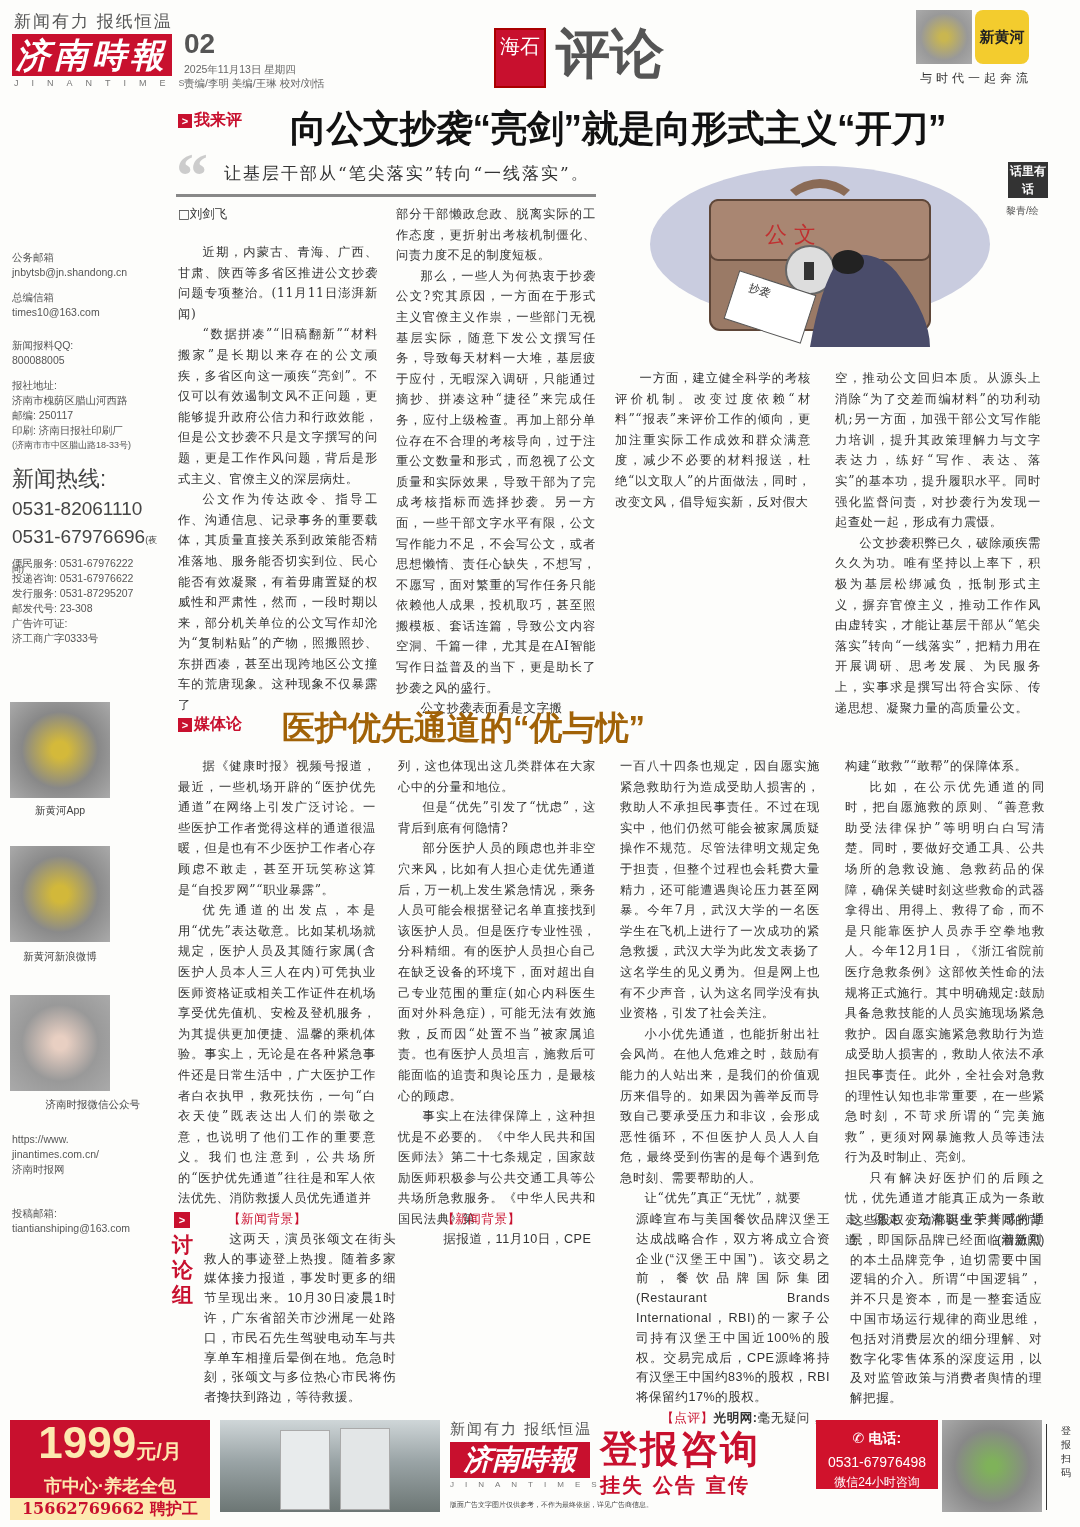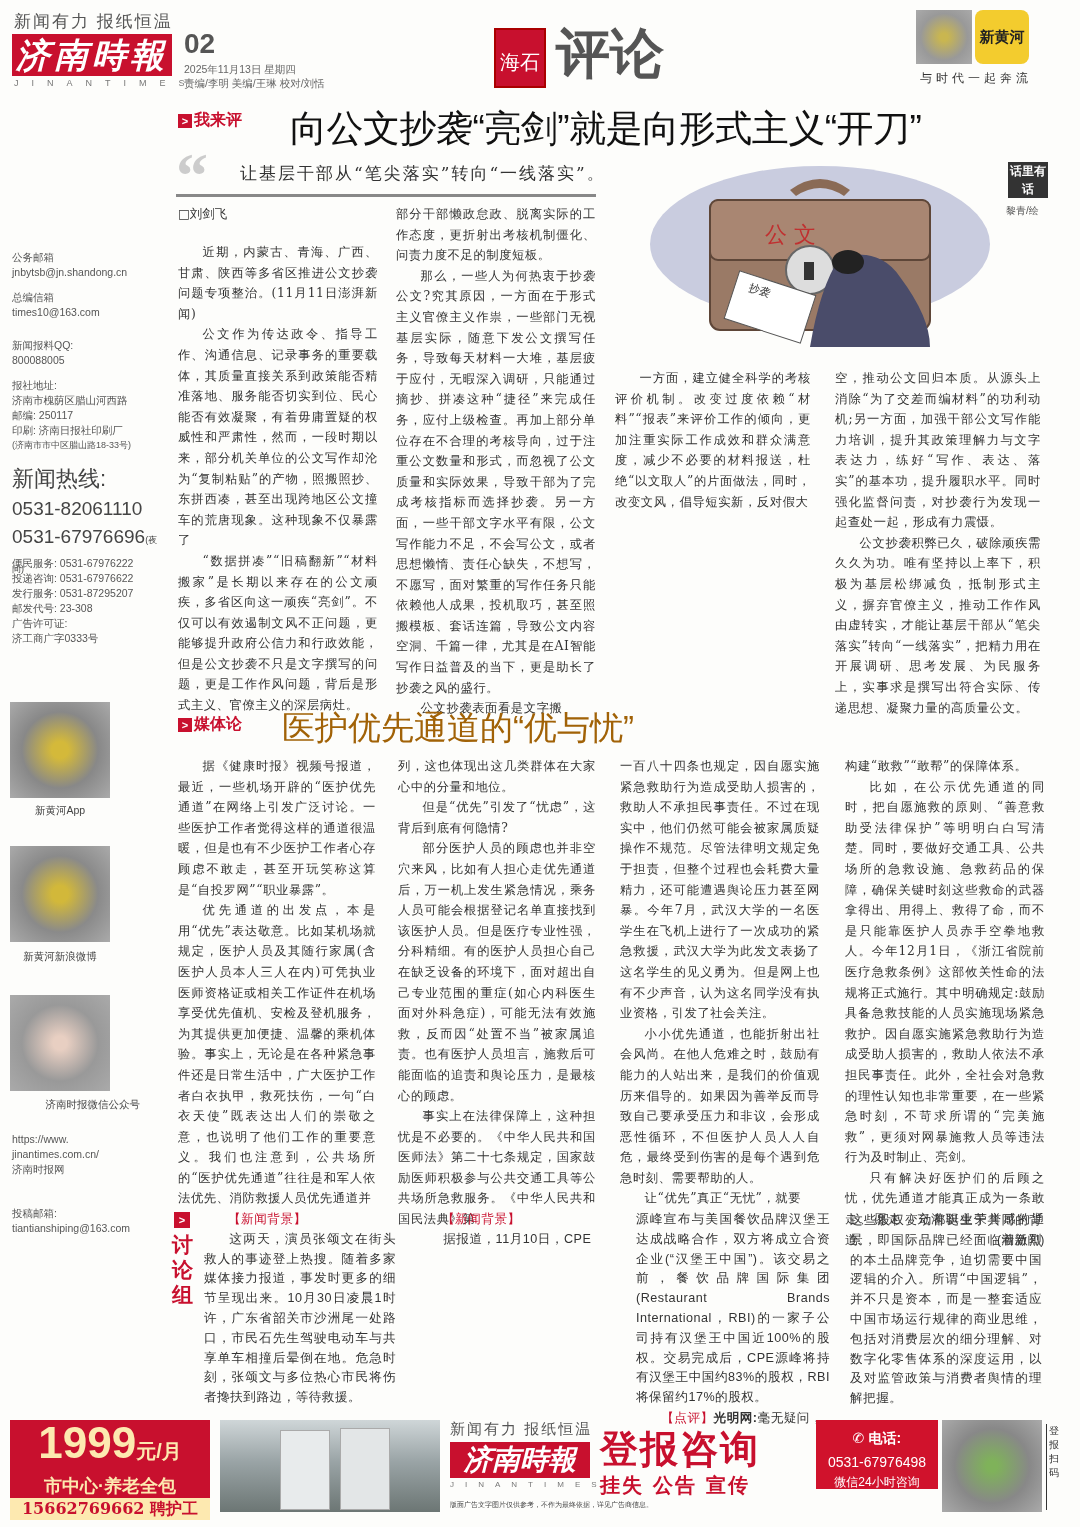--- a/index.html
+++ b/index.html
@@ -14,7 +14,7 @@
 .logo-en{left:14px;top:78px;width:156px;font-size:9px;letter-spacing:13px;color:#777}
 .page-no{left:184px;top:28px;font-size:28px;font-weight:bold;color:#555}
 .edate{left:184px;top:62px;font-size:10.5px;color:#666;line-height:14px}
-.seal{left:494px;top:28px;width:52px;height:60px;background:#c8102e;color:#fff;font-size:20px;line-height:24px;text-align:center;padding-top:20px;border:2px solid #a00}
+.seal{left:494px;top:28px;width:52px;height:60px;background:#c8102e;color:#fff;font-size:20px;line-height:24px;text-align:center;padding-top:4px;border:2px solid #a00}
 .sec-title{left:556px;top:18px;font-size:54px;font-weight:bold;color:#555}
 .qr-top{left:916px;top:10px;width:56px;height:54px;background:radial-gradient(circle,#c9b650 10%,#999 60%,#aaa 100%)}
 .app-logo{left:975px;top:10px;width:54px;height:54px;background:#f3cc2e;border-radius:8px;color:#222;font-size:15px;font-weight:bold;text-align:center;line-height:54px}

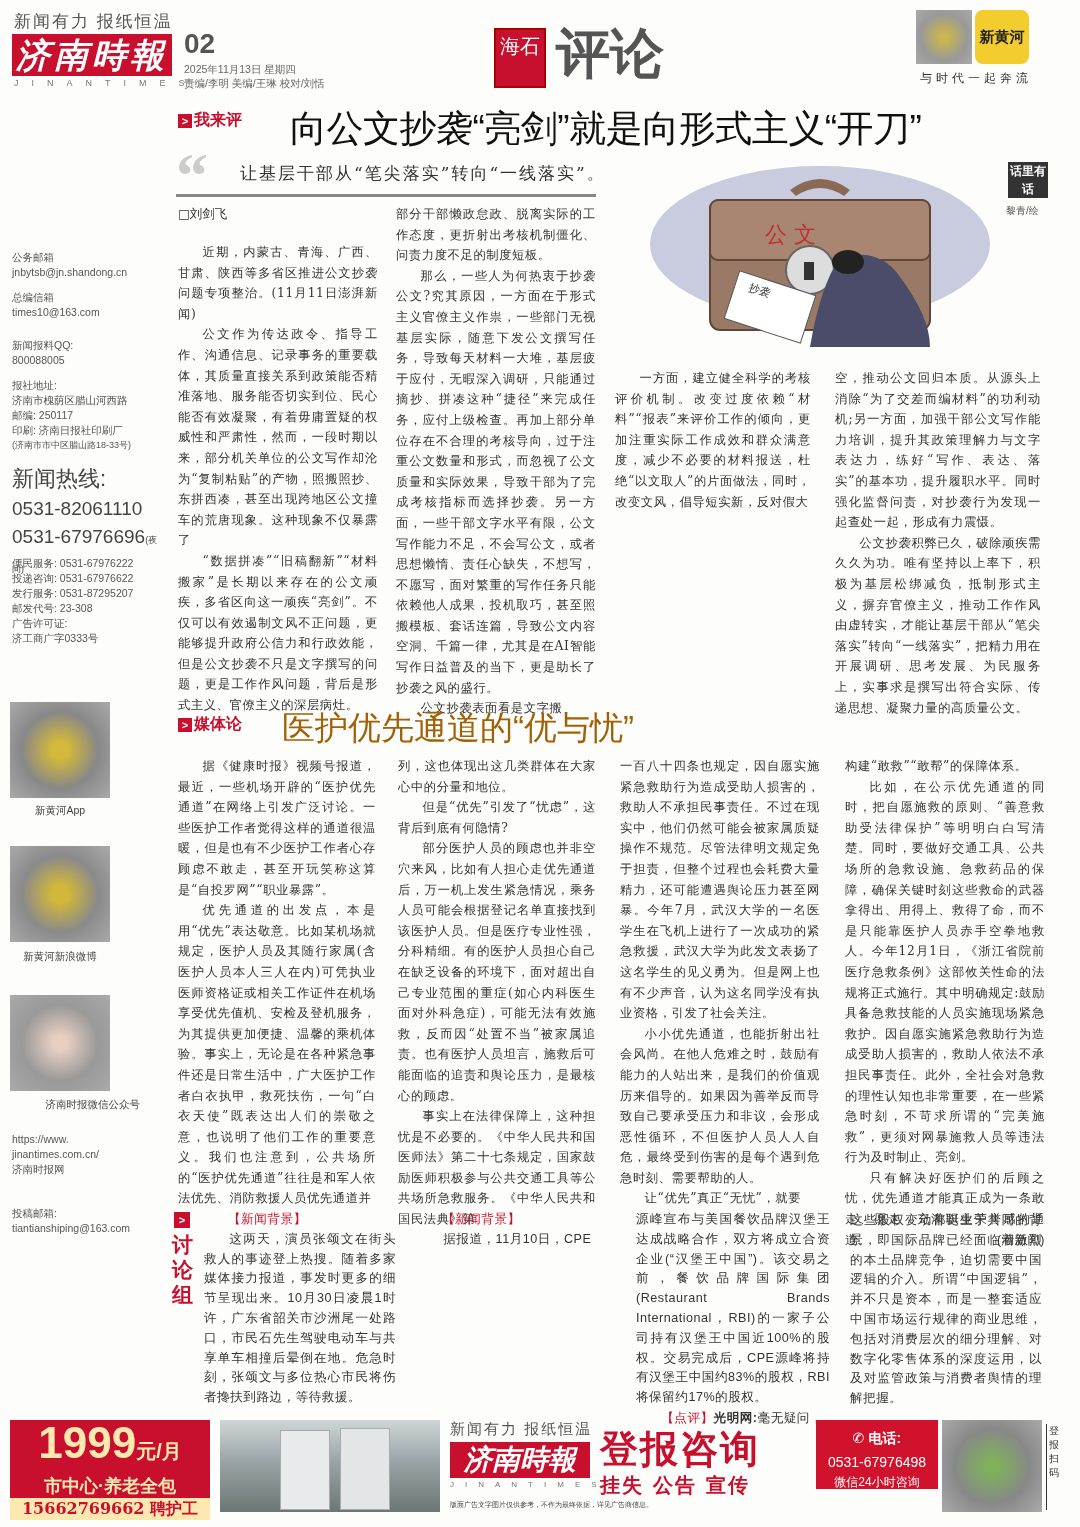--- a/index.html
+++ b/index.html
@@ -30,7 +30,7 @@
 
 .tag{font-family:"Liberation Sans",sans-serif;font-weight:bold;font-size:16px;color:#c8102e;display:flex;align-items:center;gap:2px}
 .tag i{display:inline-block;width:14px;height:14px;background:#c8102e;color:#fff;font-style:normal;font-size:11px;line-height:14px;text-align:center}
-.headline{font-family:"Liberation Sans","DejaVu Sans",sans-serif;font-weight:normal;color:#111}
+.headline{font-family:"Liberation Sans","DejaVu Sans",sans-serif;font-weight:bold;color:#111}
 .col{font-size:12.3px;line-height:20.6px;text-align:justify;color:#333;letter-spacing:0.6px}
 .col p{text-indent:2em}
 .col p.noind{text-indent:0}

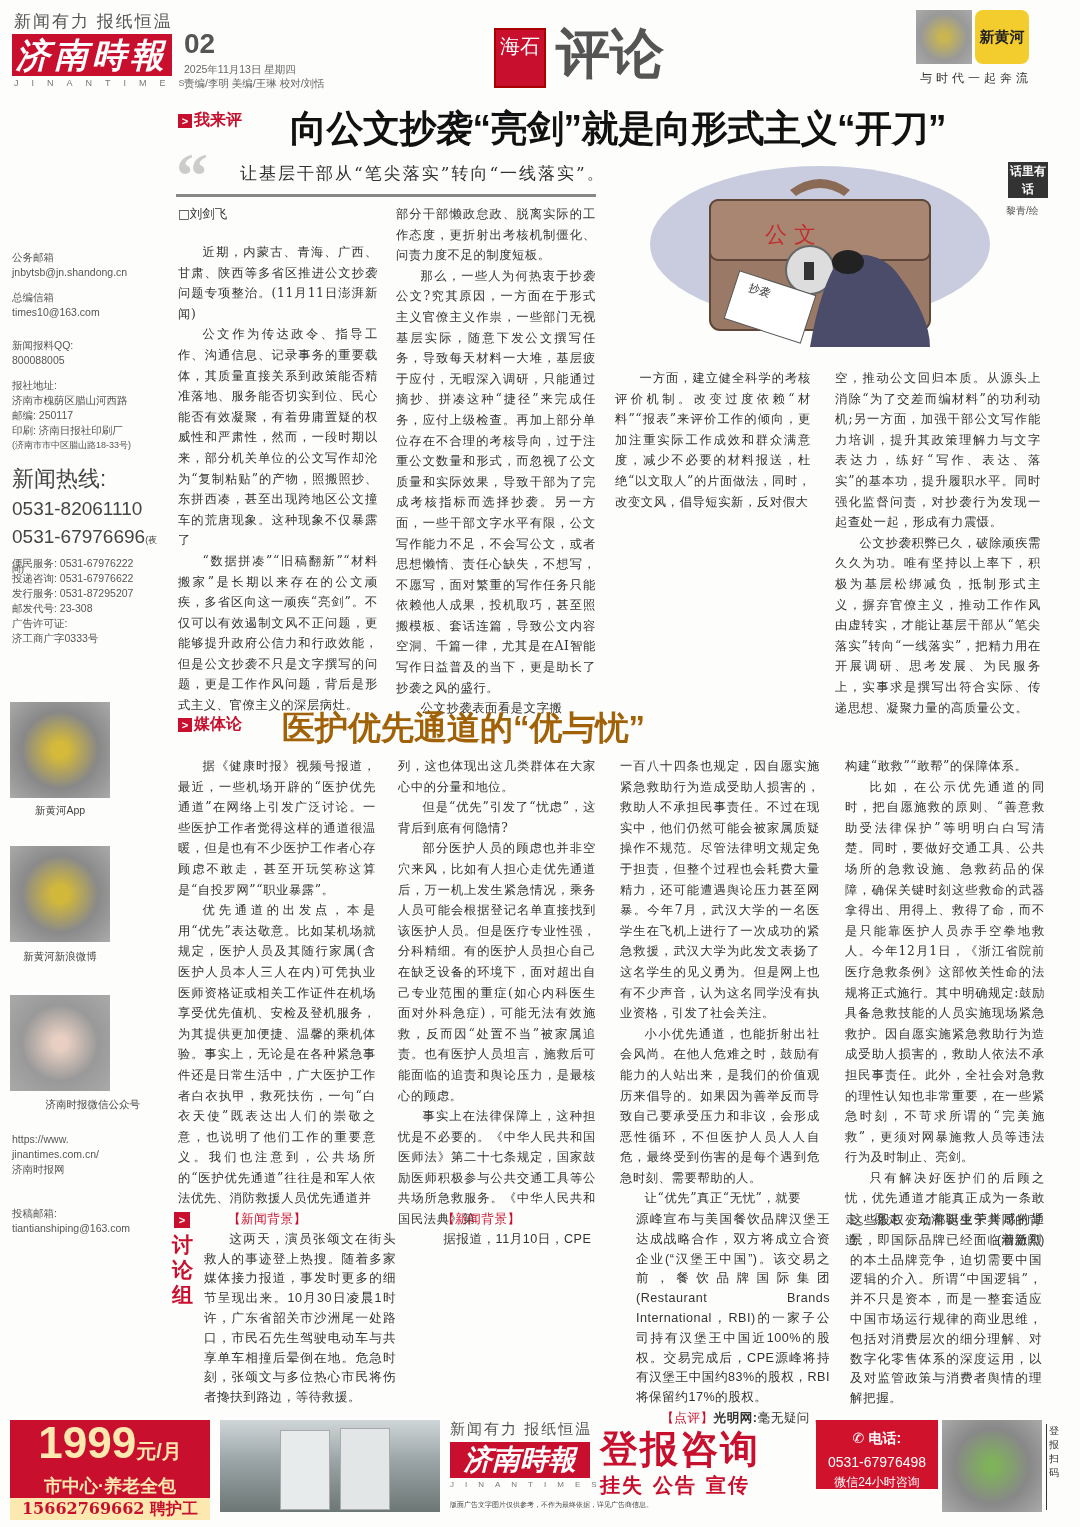--- a/index.html
+++ b/index.html
@@ -127,7 +127,7 @@
   </div>
 <div class="abs headline" style="left:290px;top:104px;font-size:37px;letter-spacing:-0.5px">向公文抄袭“亮剑”就是向形式主义“开刀”</div>
 <div class="abs quote-mark" style="left:176px;top:146px">“</div>
-<div class="abs subhead" style="left:240px;top:162px">让基层干部从“笔尖落实”转向“一线落实”。</div>
+<div class="abs subhead" style="left:224px;top:162px">让基层干部从“笔尖落实”转向“一线落实”。</div>
 <div class="abs rule" style="left:176px;top:194px;width:420px"></div>
 <div class="abs byline" style="left:178px;top:206px">□刘剑飞</div>
 

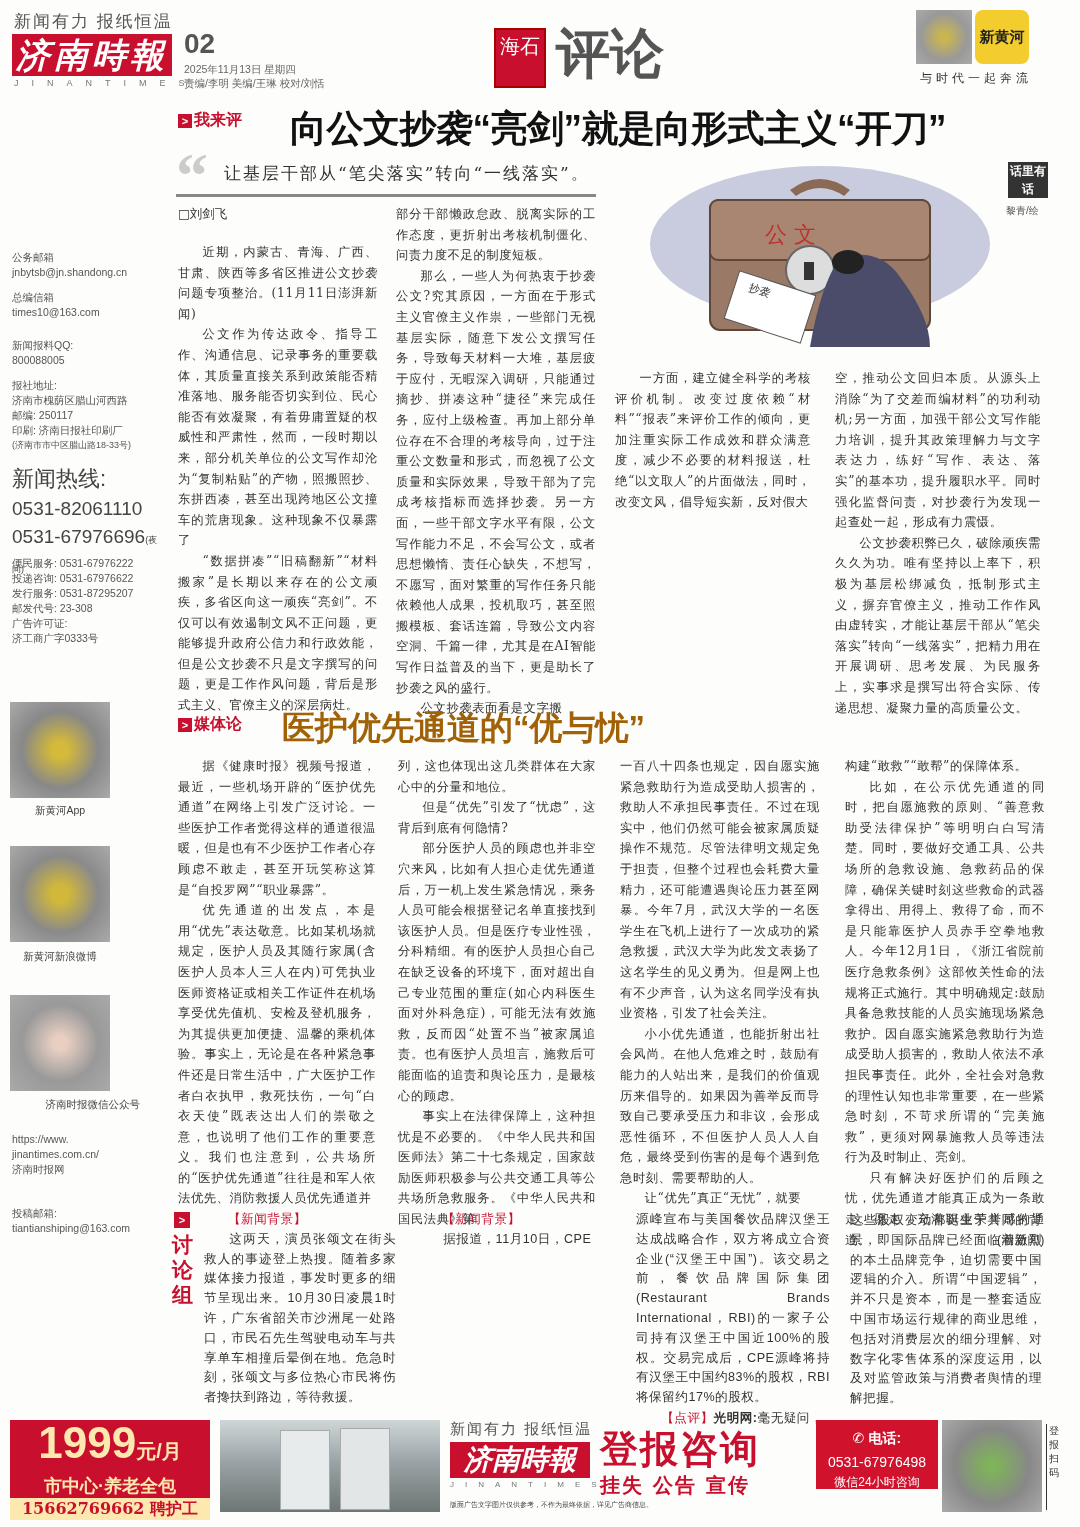--- a/index.html
+++ b/index.html
@@ -133,8 +133,8 @@
 
 <div class="abs col" style="left:178px;top:242px;width:200px">
   <p>近期，内蒙古、青海、广西、甘肃、陕西等多省区推进公文抄袭问题专项整治。(11月11日澎湃新闻)</p>
+  <p>“数据拼凑”“旧稿翻新”“材料搬家”是长期以来存在的公文顽疾，多省区向这一顽疾“亮剑”。不仅可以有效遏制文风不正问题，更能够提升政府公信力和行政效能，但是公文抄袭不只是文字撰写的问题，更是工作作风问题，背后是形式主义、官僚主义的深层病灶。</p>
   <p>公文作为传达政令、指导工作、沟通信息、记录事务的重要载体，其质量直接关系到政策能否精准落地、服务能否切实到位、民心能否有效凝聚，有着毋庸置疑的权威性和严肃性，然而，一段时期以来，部分机关单位的公文写作却沦为“复制粘贴”的产物，照搬照抄、东拼西凑，甚至出现跨地区公文撞车的荒唐现象。这种现象不仅暴露了</p>
-  <p>“数据拼凑”“旧稿翻新”“材料搬家”是长期以来存在的公文顽疾，多省区向这一顽疾“亮剑”。不仅可以有效遏制文风不正问题，更能够提升政府公信力和行政效能，但是公文抄袭不只是文字撰写的问题，更是工作作风问题，背后是形式主义、官僚主义的深层病灶。</p>
 </div>
 <div class="abs col" style="left:396px;top:204px;width:200px">
   <p class="noind">部分干部懒政怠政、脱离实际的工作态度，更折射出考核机制僵化、问责力度不足的制度短板。</p>

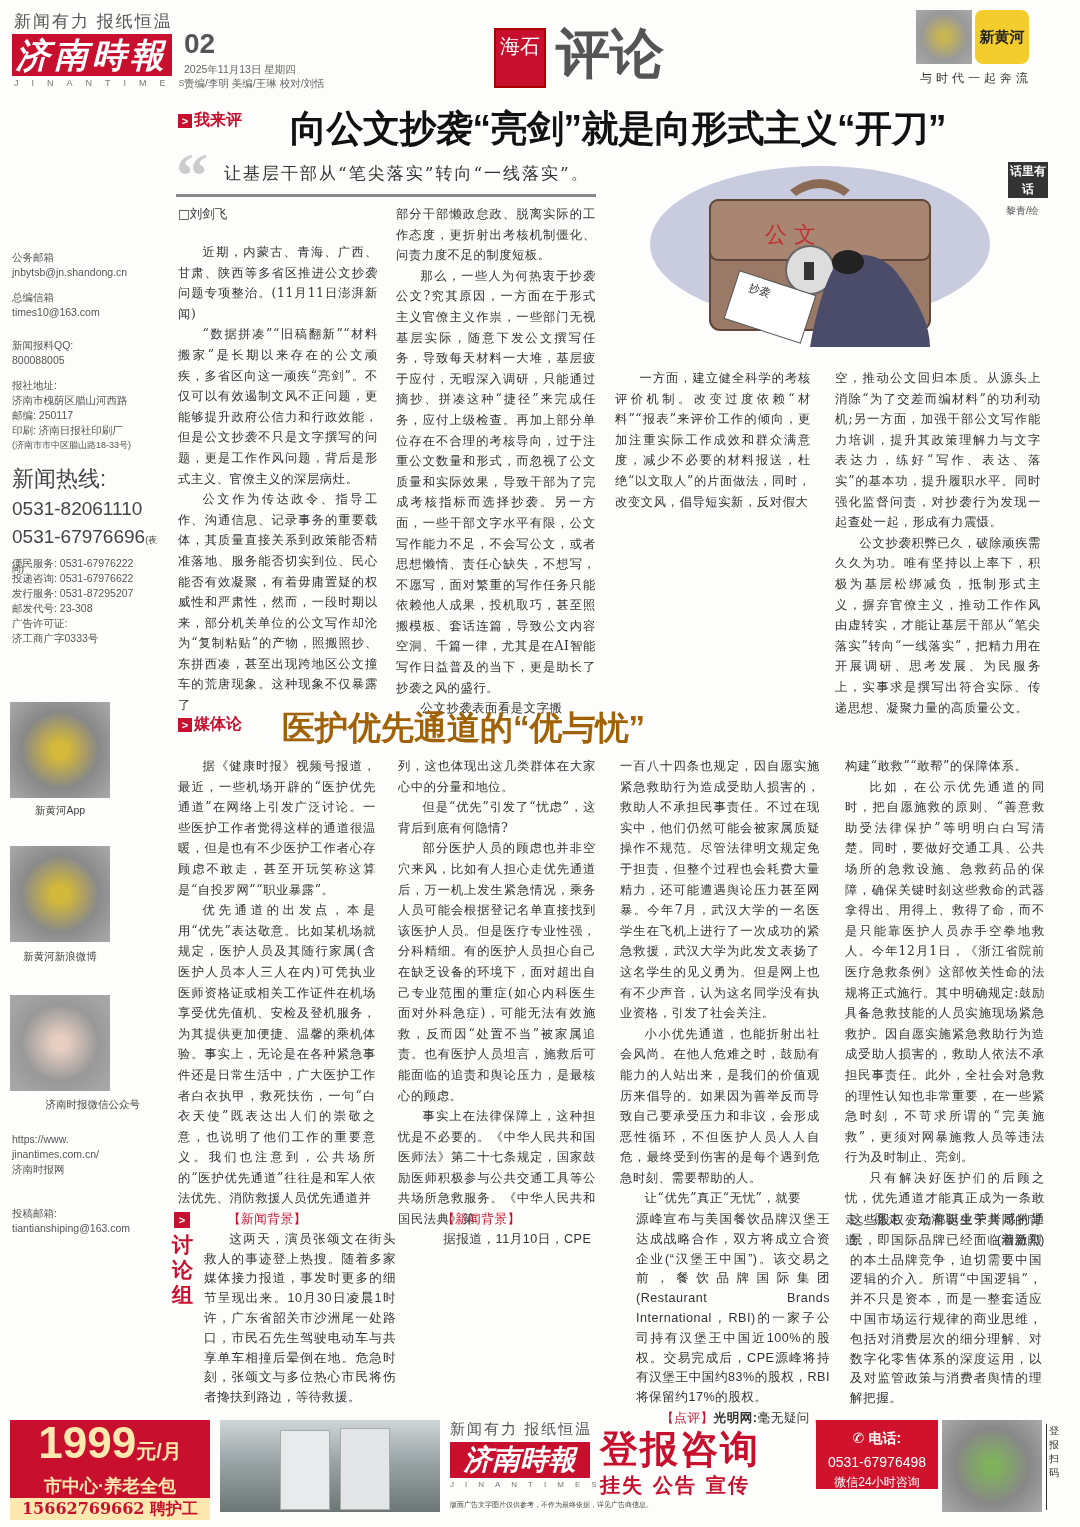--- a/index.html
+++ b/index.html
@@ -238,7 +238,7 @@
     <div style="font-size:12px;margin-top:4px">微信24小时咨询</div>
   </div>
   <div class="abs ad-qr"></div>
-  <div class="abs sans" style="left:1036px;top:4px;width:14px;font-size:10px;line-height:14px;color:#333;border-left:1px solid #333;padding-left:2px;height:86px">登报扫码</div>
+  <div class="abs sans" style="left:1036px;top:4px;width:14px;font-size:10px;line-height:14px;color:#333;border-left:1px solid #333;padding-left:14px;height:86px">登报扫码</div>
 </div>
 
 </body></html>

